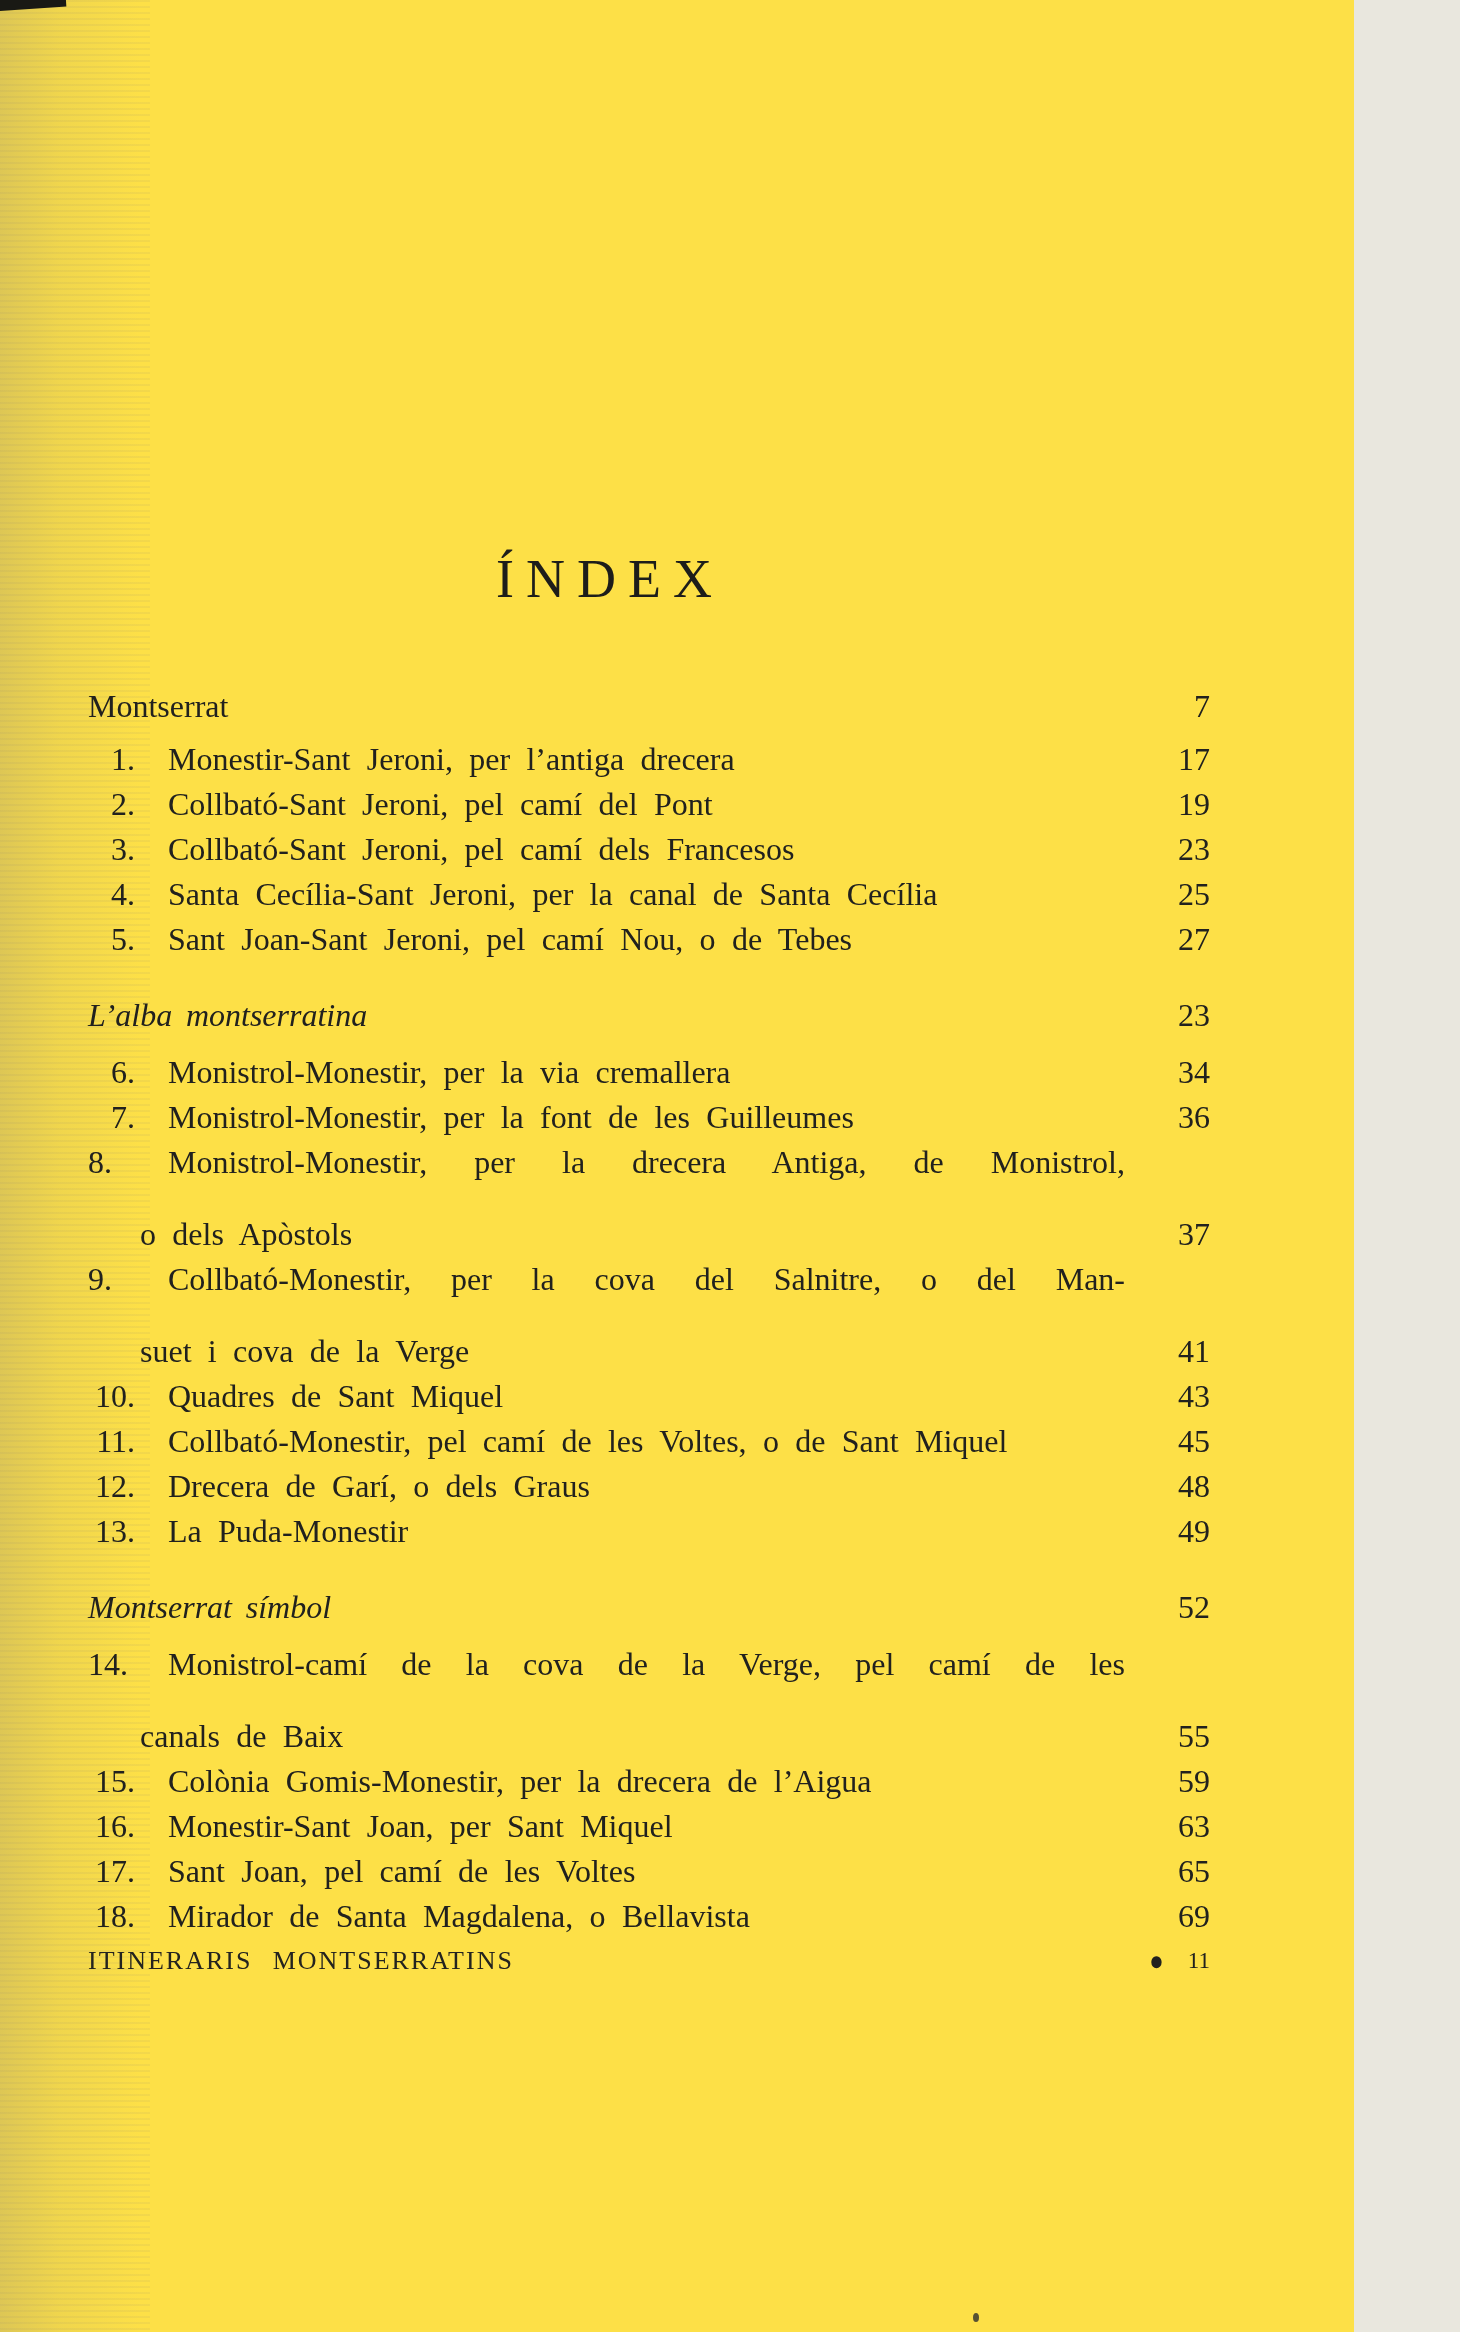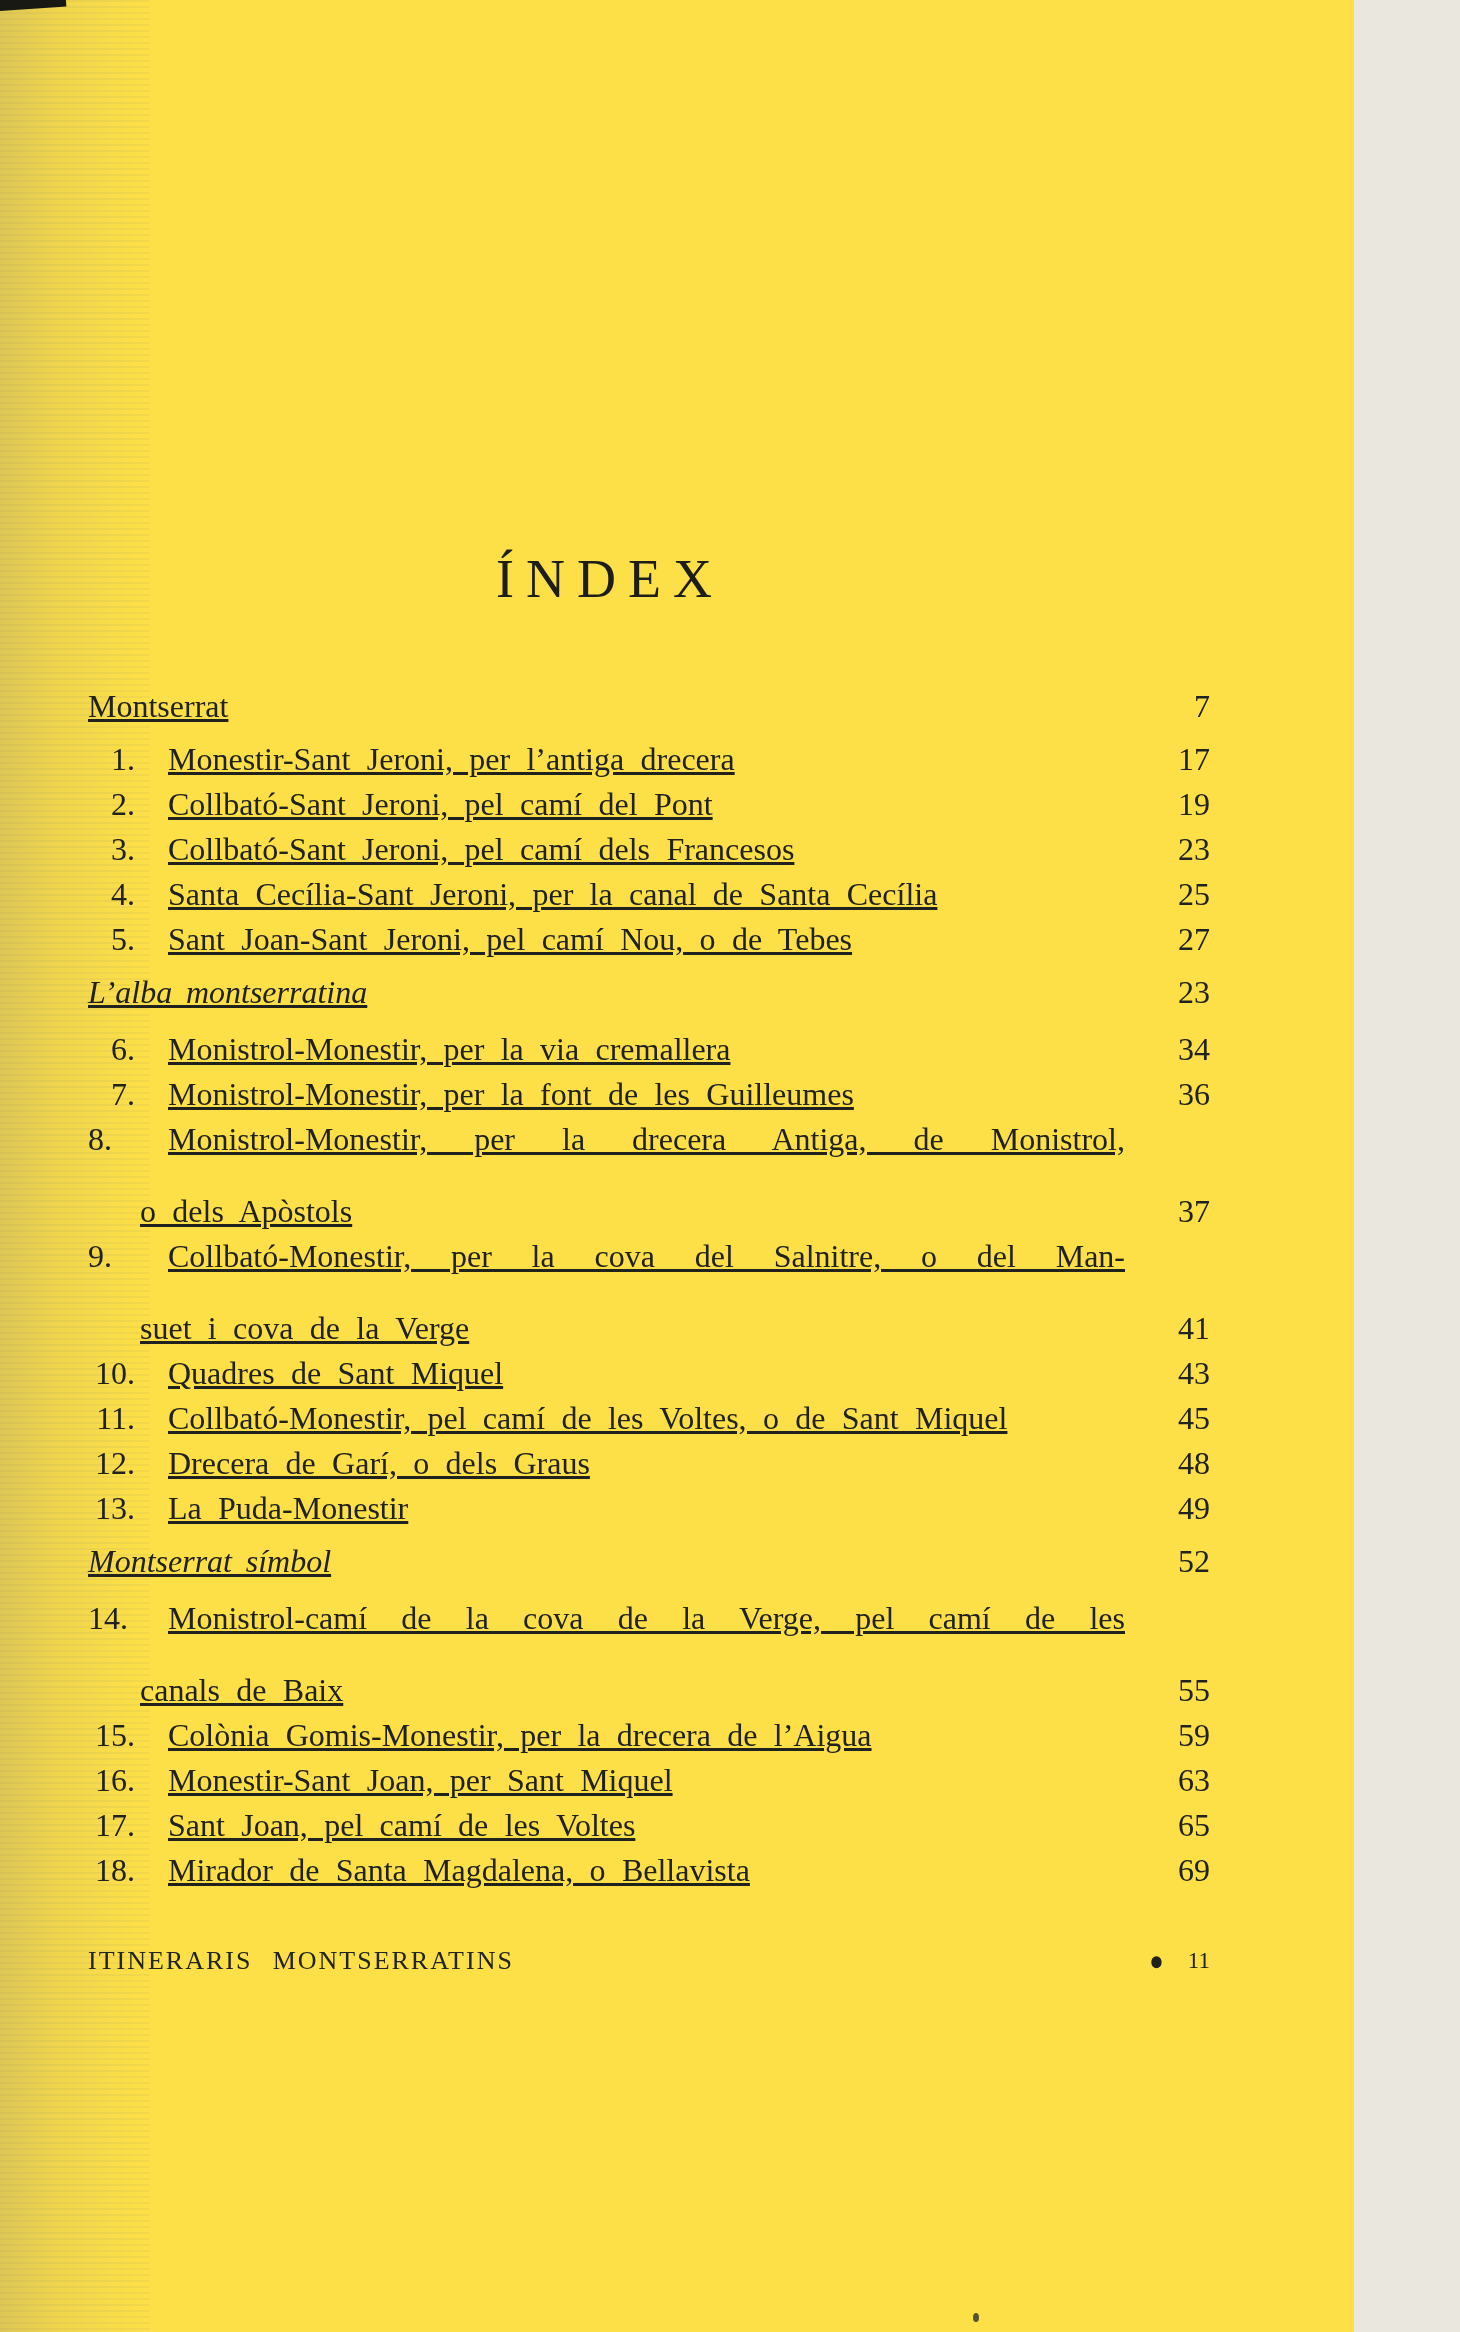--- a/index.html
+++ b/index.html
@@ -47,7 +47,7 @@
   .row.italic{margin-top:8px;margin-bottom:12px;}
   .row.italic .t{font-style:italic;word-spacing:0.18em;}
   .row.plain .t{word-spacing:0.1em;}
-  .line{display:block;text-decoration:underline;}
+  .line{display:block;}
   .line .num{
     display:inline-block;width:47px;text-align:right;
     padding-right:33px;white-space:nowrap;

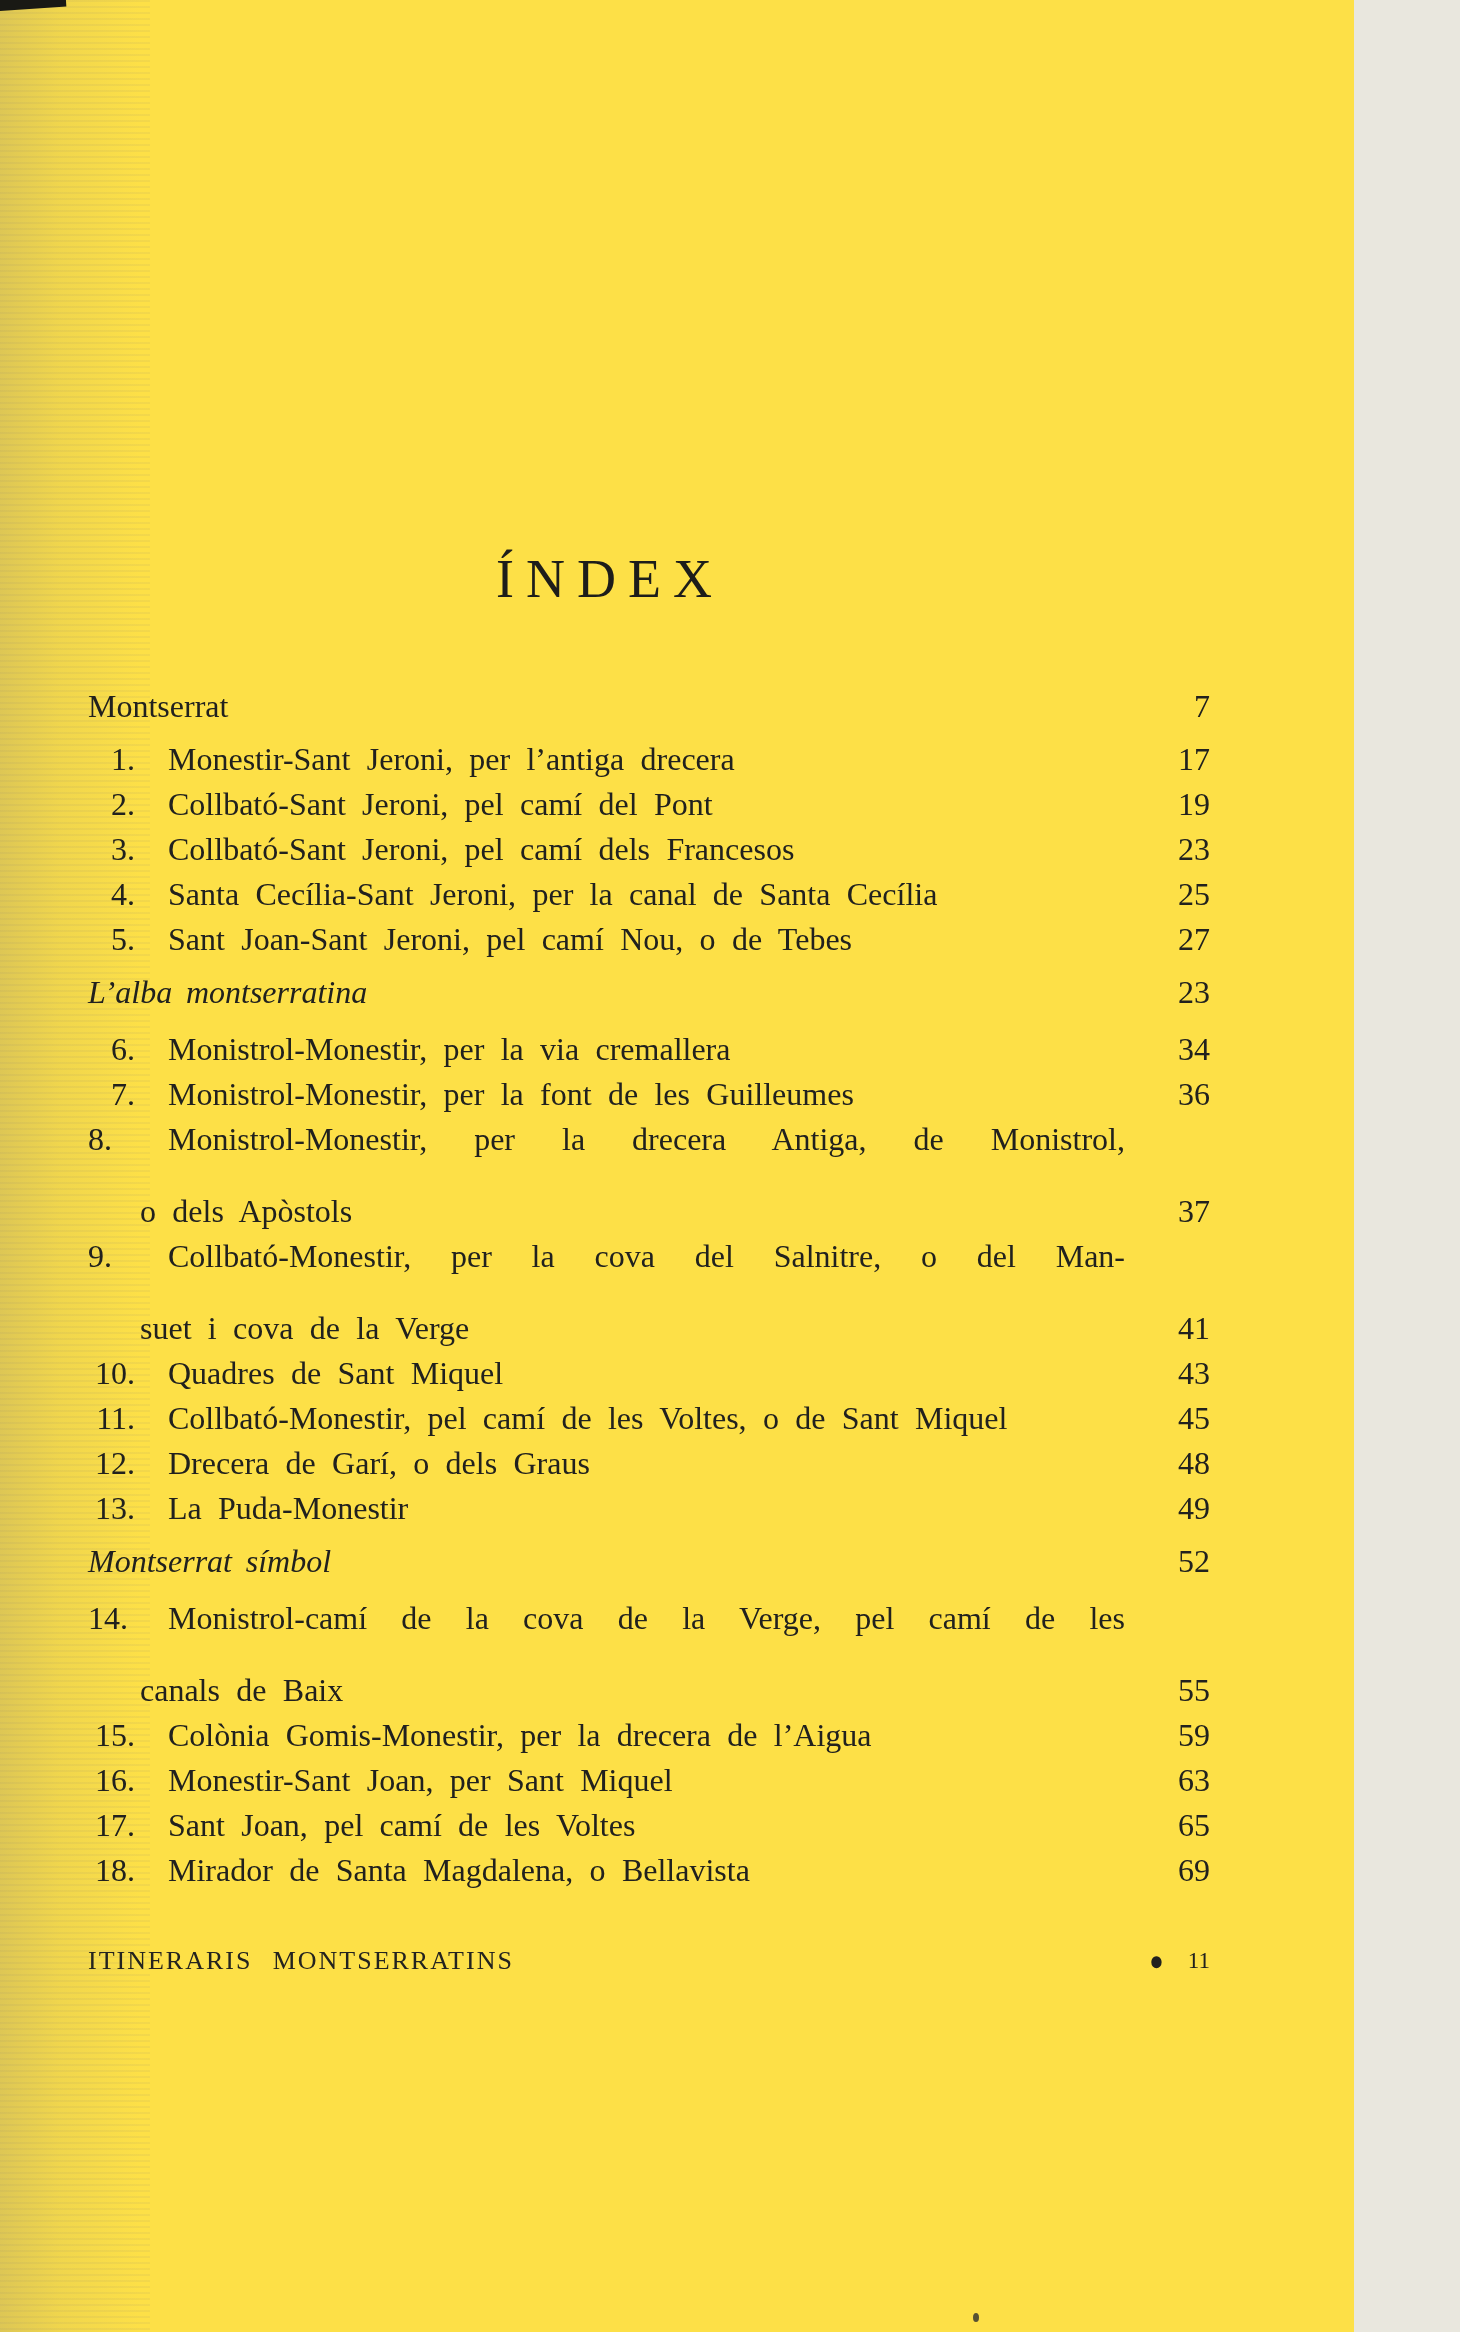--- a/index.html
+++ b/index.html
@@ -44,7 +44,7 @@
   .row .txt{flex:1 1 auto;min-width:0;}
   .row .pg{flex:0 0 85px;text-align:right;white-space:nowrap;}
   .row.plain{margin-bottom:8px;}
-  .row.italic{margin-top:8px;margin-bottom:12px;}
+  .row.italic{margin-top:31px;margin-bottom:12px;}
   .row.italic .t{font-style:italic;word-spacing:0.18em;}
   .row.plain .t{word-spacing:0.1em;}
   .line{display:block;}

